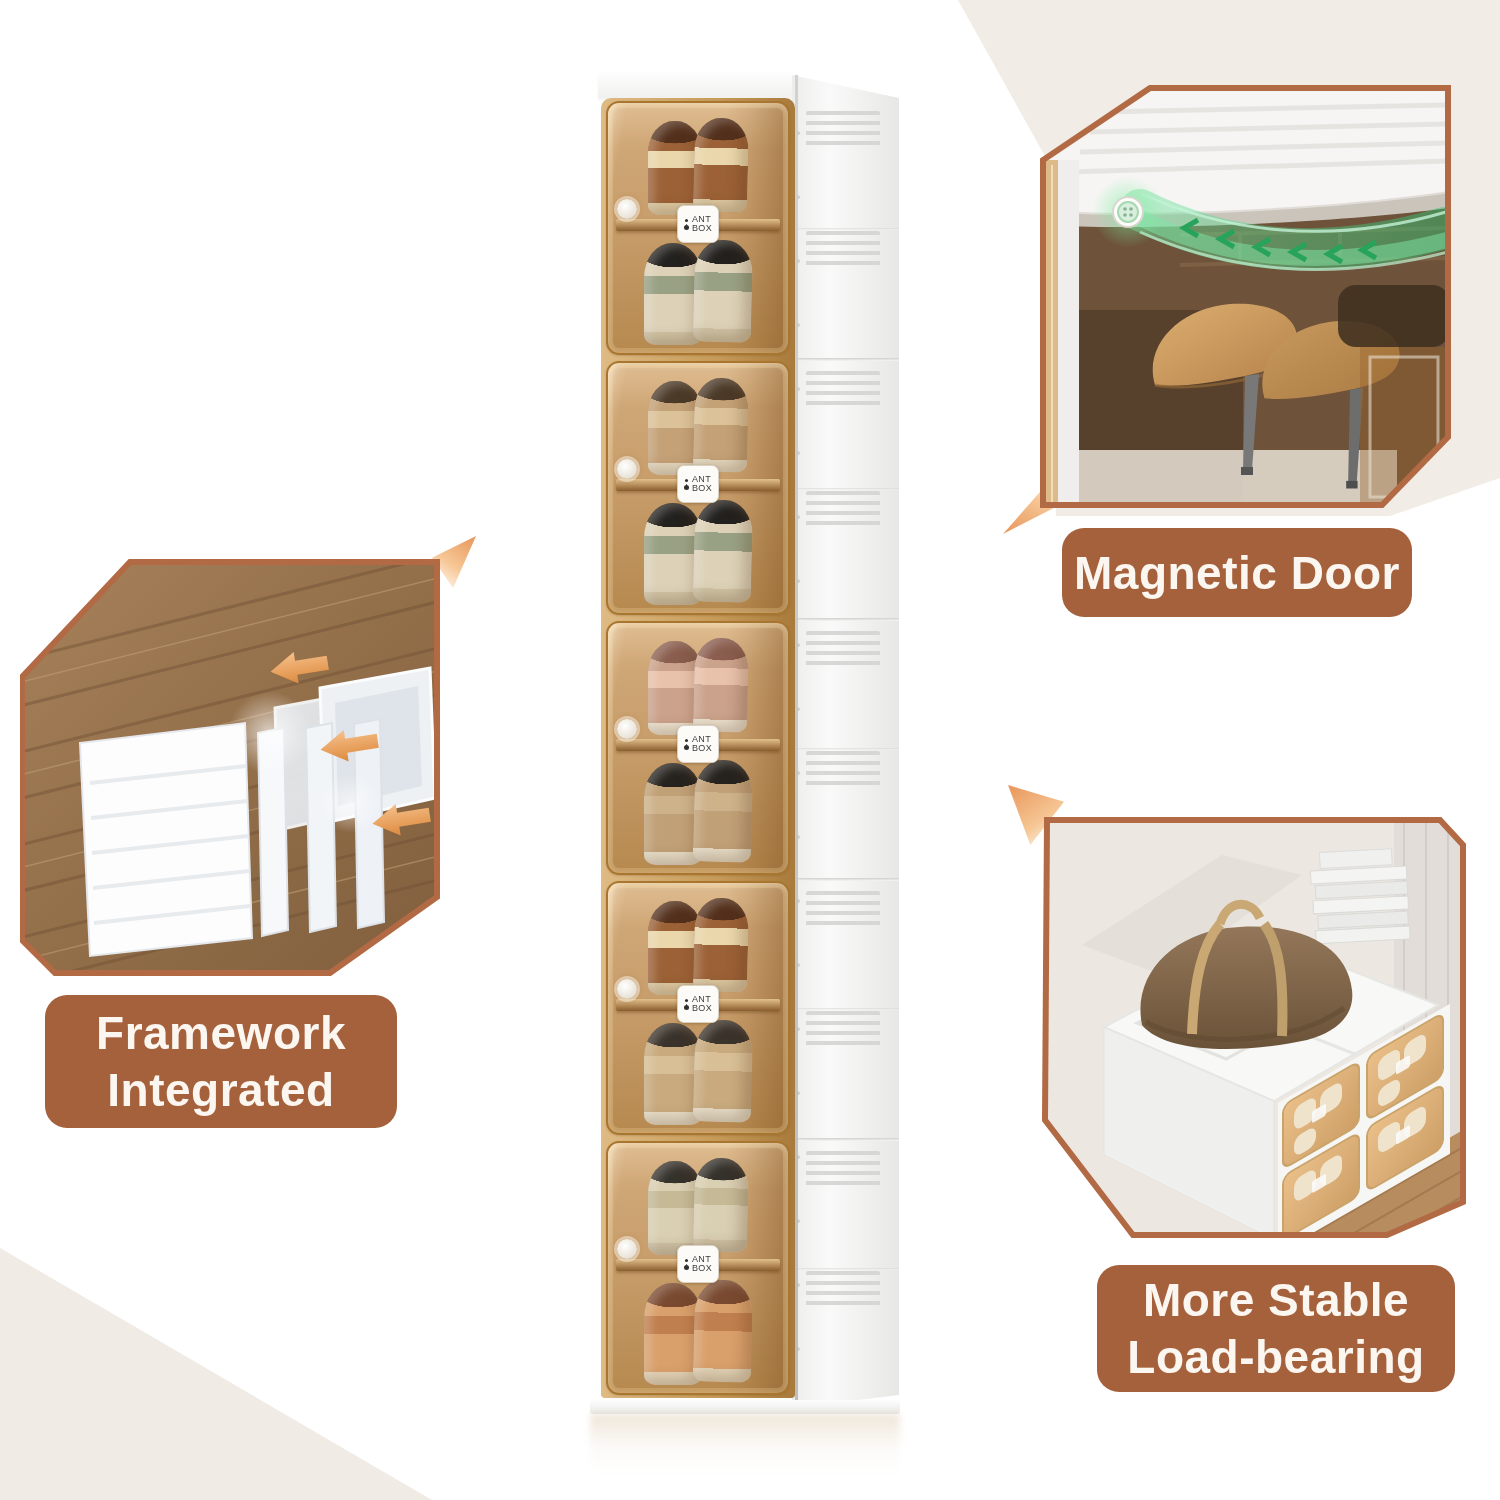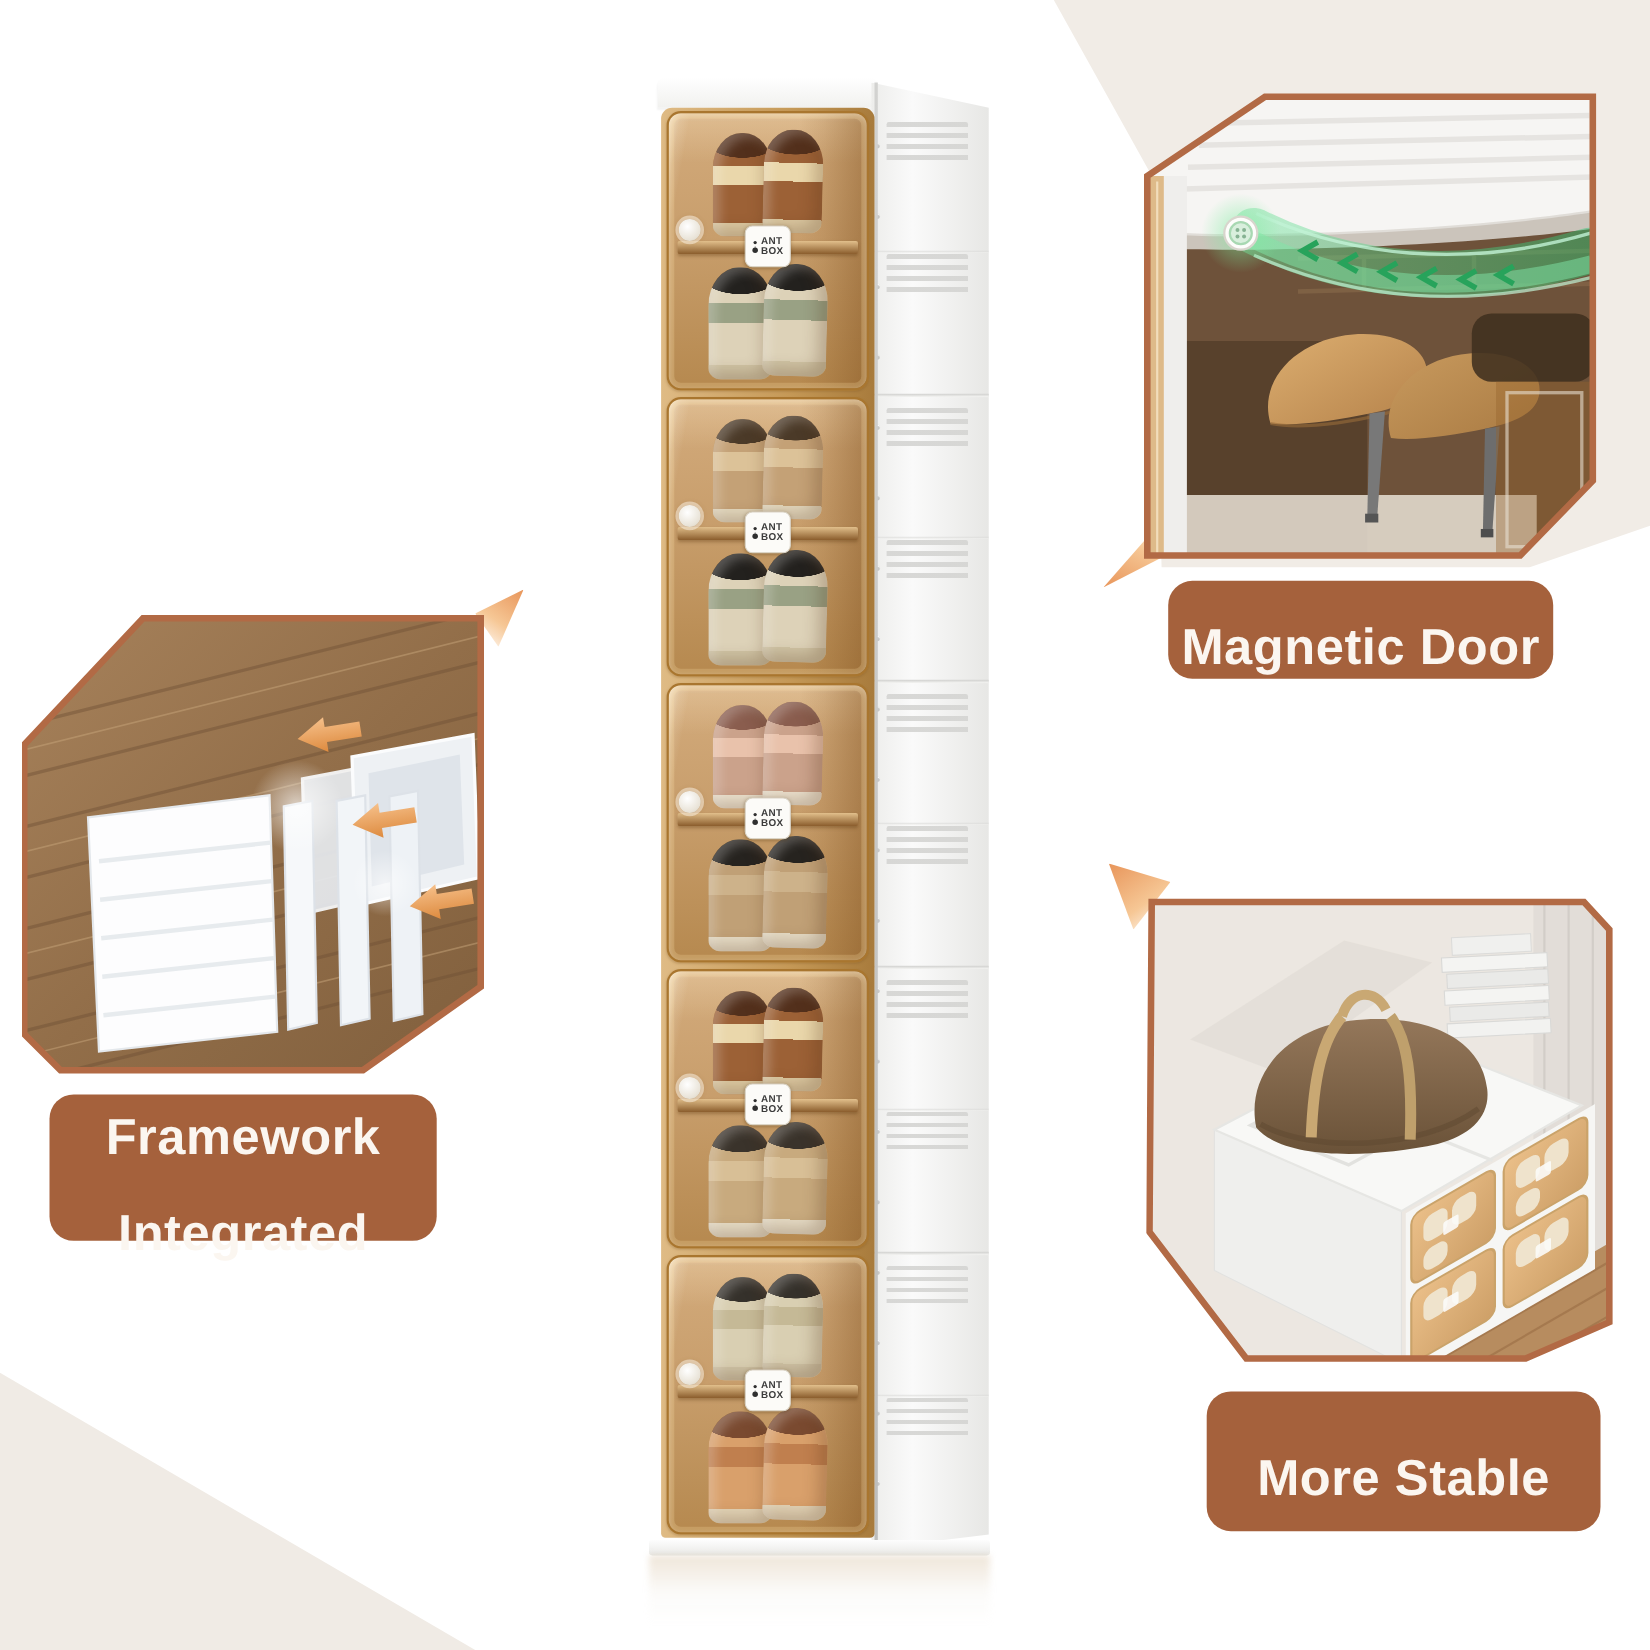--- a/index.html
+++ b/index.html
@@ -75,7 +75,7 @@
     box-shadow:0 1px 3px rgba(90,60,20,.35);z-index:4;}
   .ant{width:5px;height:5px;background:#2f2f2f;border-radius:50%;
     box-shadow:0 -7px 0 -1px #2f2f2f, 0 -3px 0 -2px #2f2f2f;margin-top:6px;}
-  .brand-text{font-size:9px;line-height:9px;font-weight:700;color:#3c3c3c;letter-spacing:.3px;}
+  .brand-text{font-size:9px;line-height:9px;font-weight:400;color:#3c3c3c;letter-spacing:.3px;}
   .brand-text span{display:block;}
   .pair{position:absolute;left:0;right:0;display:flex;justify-content:center;}
   .pair-top{top:18px;}

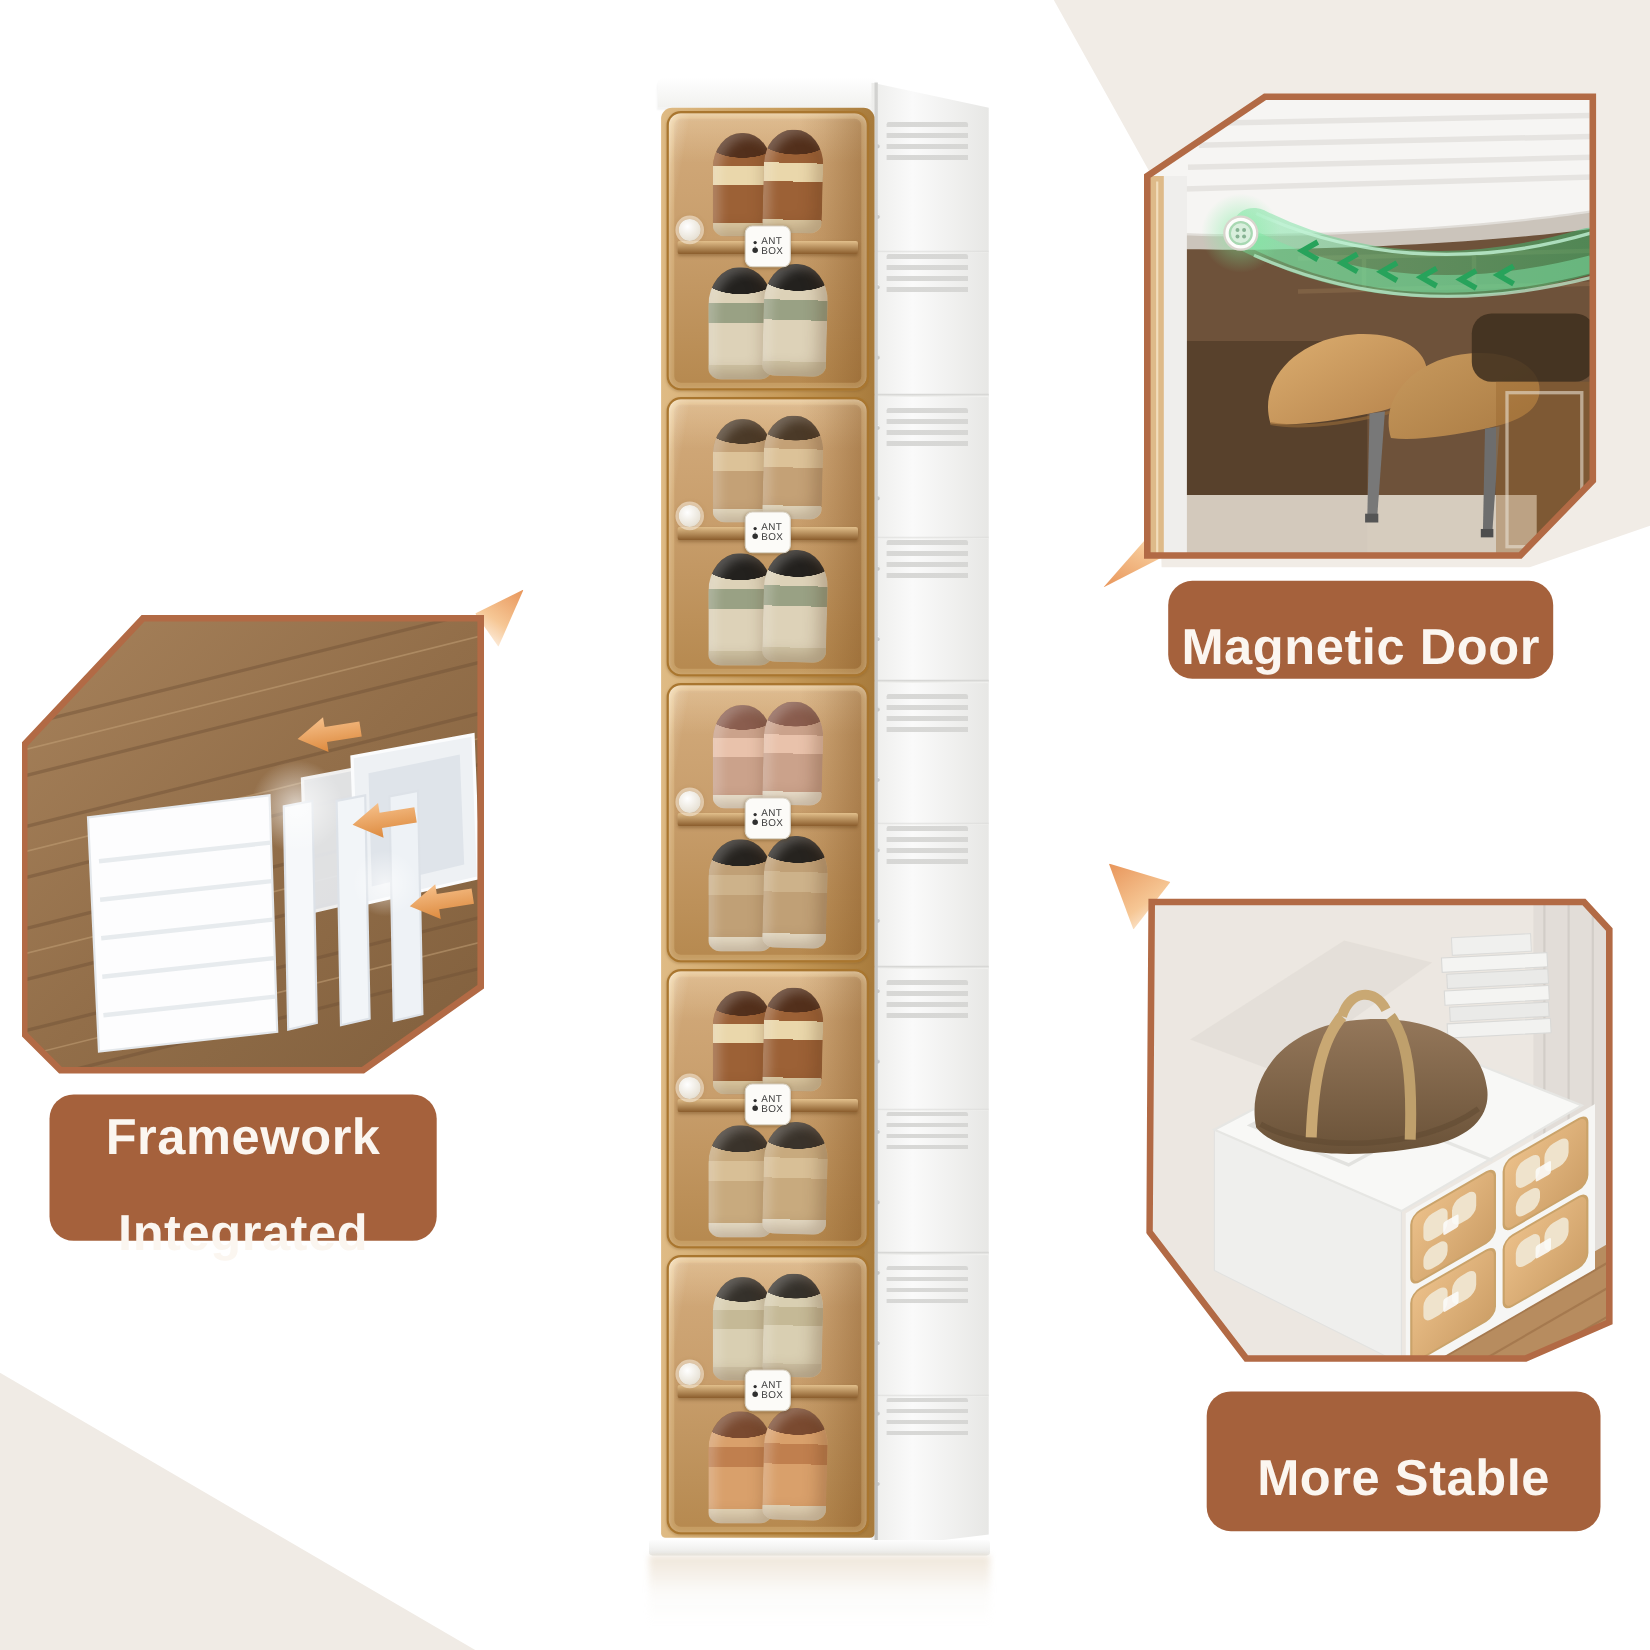--- a/index.html
+++ b/index.html
@@ -28,7 +28,7 @@
   .feature-label{position:absolute;z-index:3;background:#a5613c;color:#fbf6f0;font-weight:700;
     text-align:center;display:flex;flex-direction:column;justify-content:center;
     border-radius:22px;letter-spacing:.5px;}
-  .feature-label span{display:block;margin-top:30px;}
+  .feature-label span{display:block;}
   #label-integrated{left:45px;top:995px;width:352px;height:133px;font-size:46px;line-height:1.22;}
   #label-magnetic{left:1062px;top:528px;width:350px;height:89px;font-size:46px;}
   #label-stable{left:1097px;top:1265px;width:358px;height:127px;font-size:46px;line-height:1.22;}

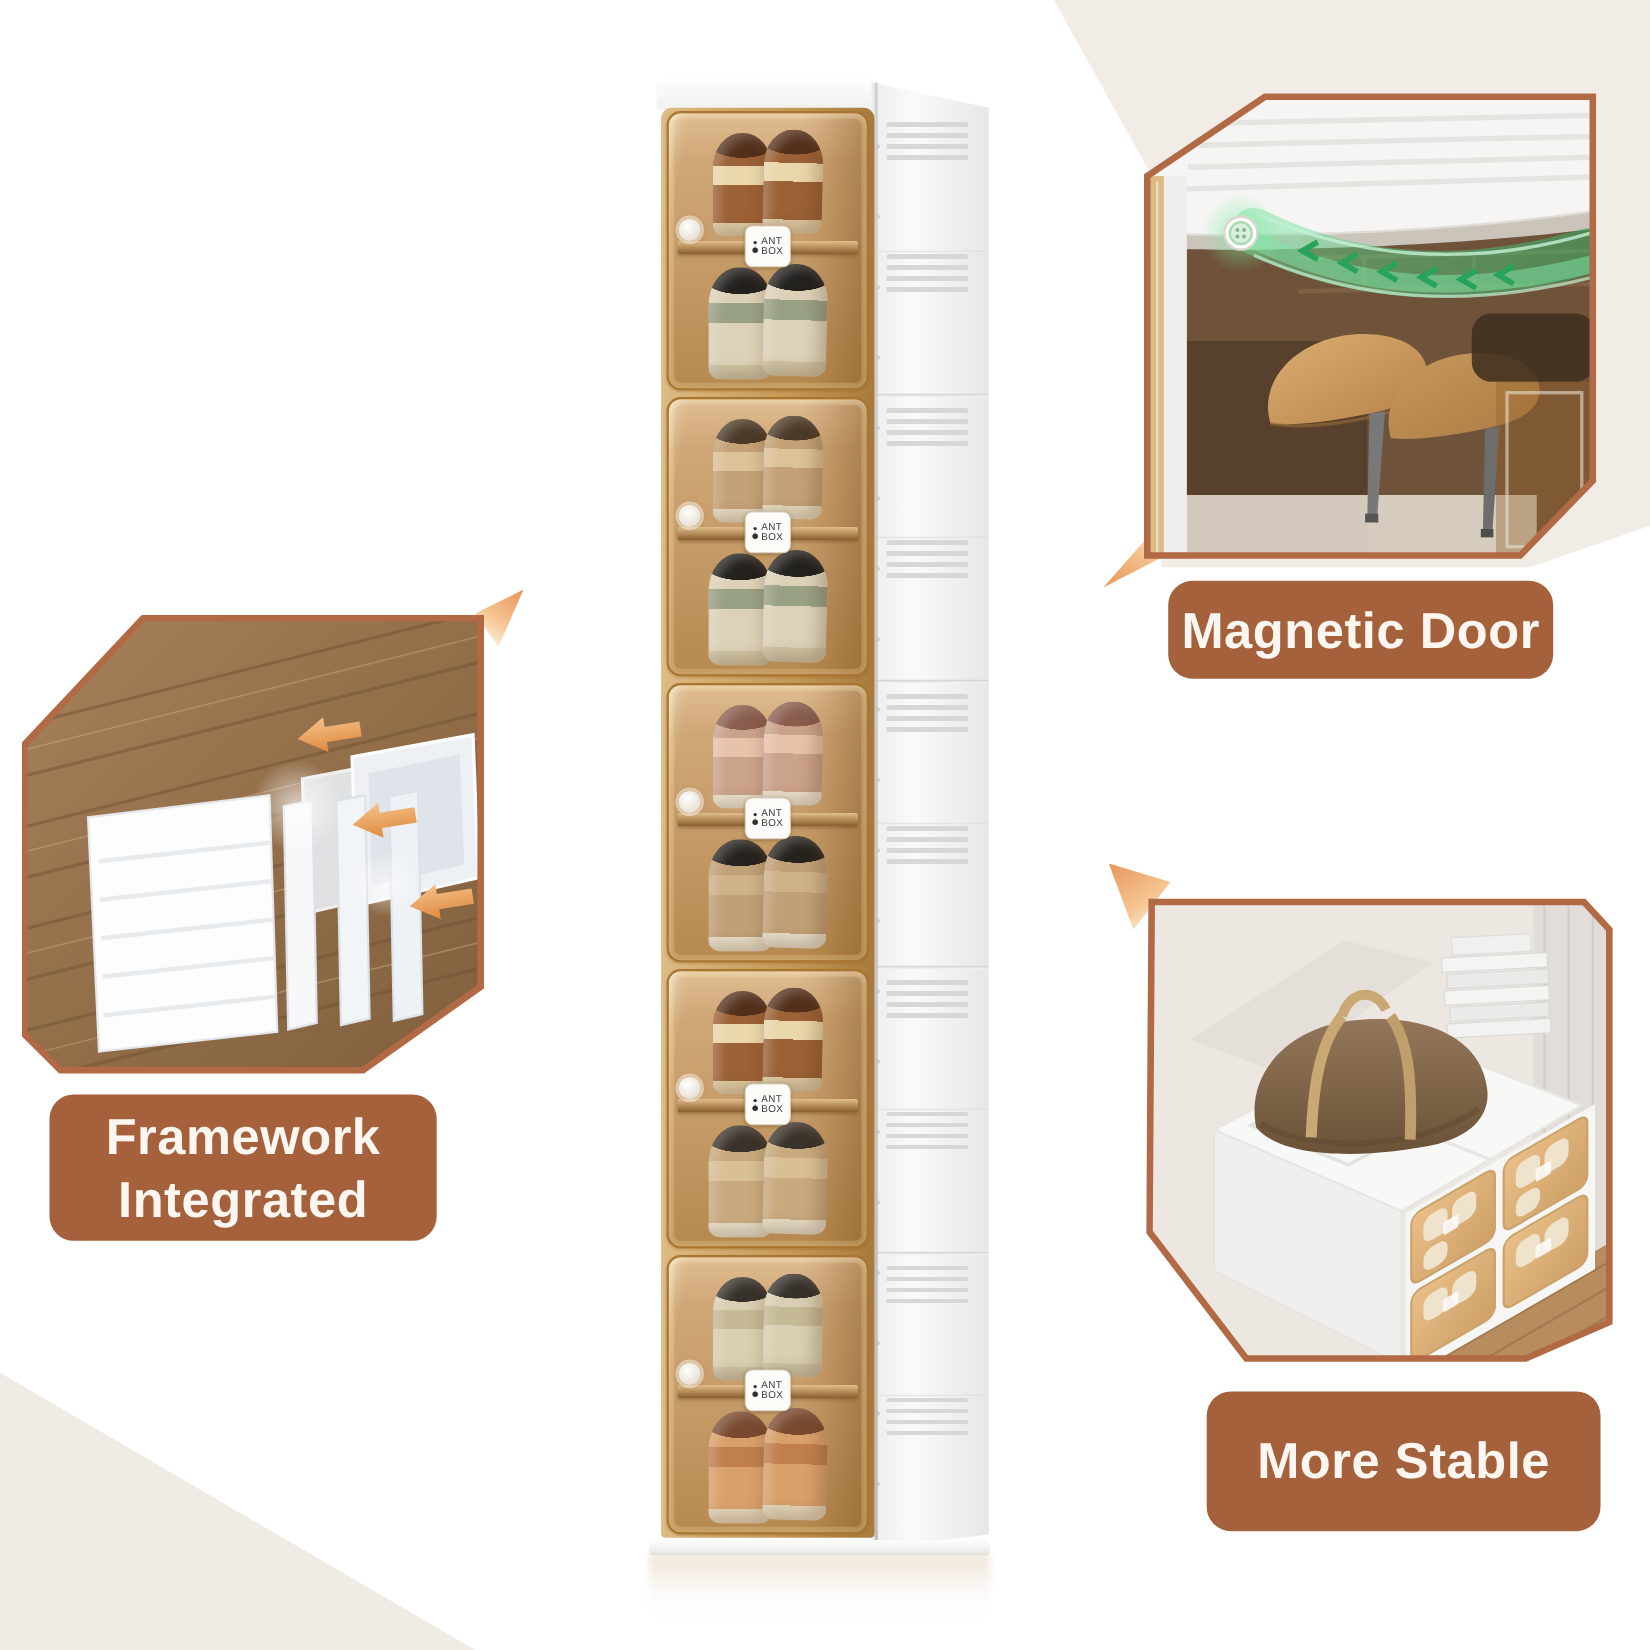--- a/index.html
+++ b/index.html
@@ -510,6 +510,7 @@
     </div>
   <div class="feature-label" id="label-stable">
       <span>More Stable</span>
+      <span>Load-bearing</span>
     </div>
 </div>
 

